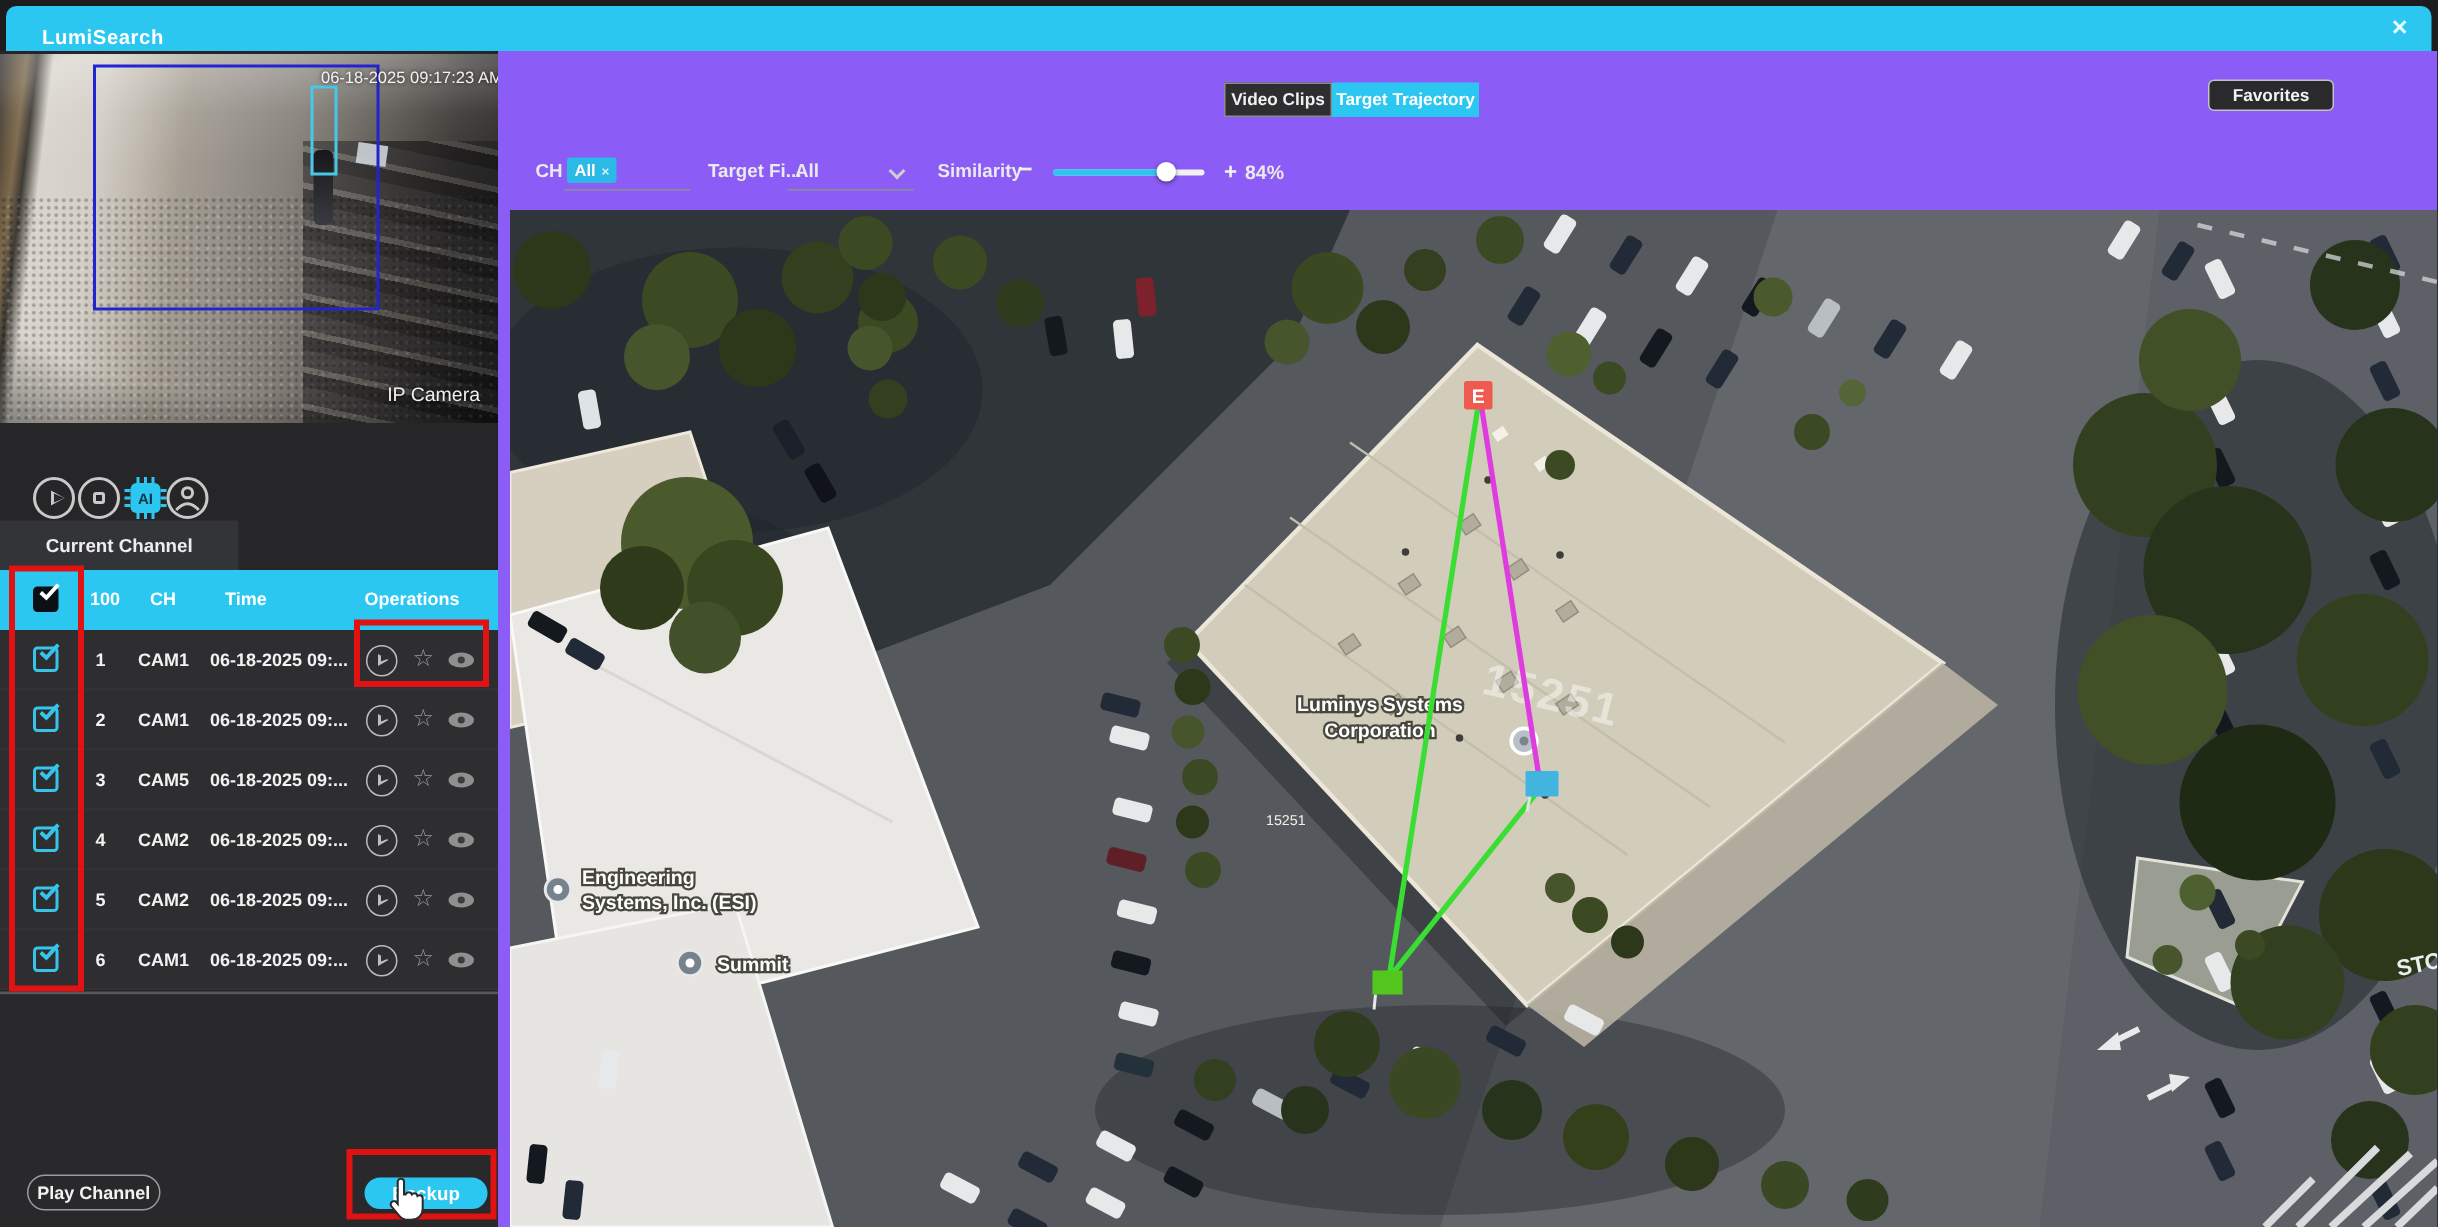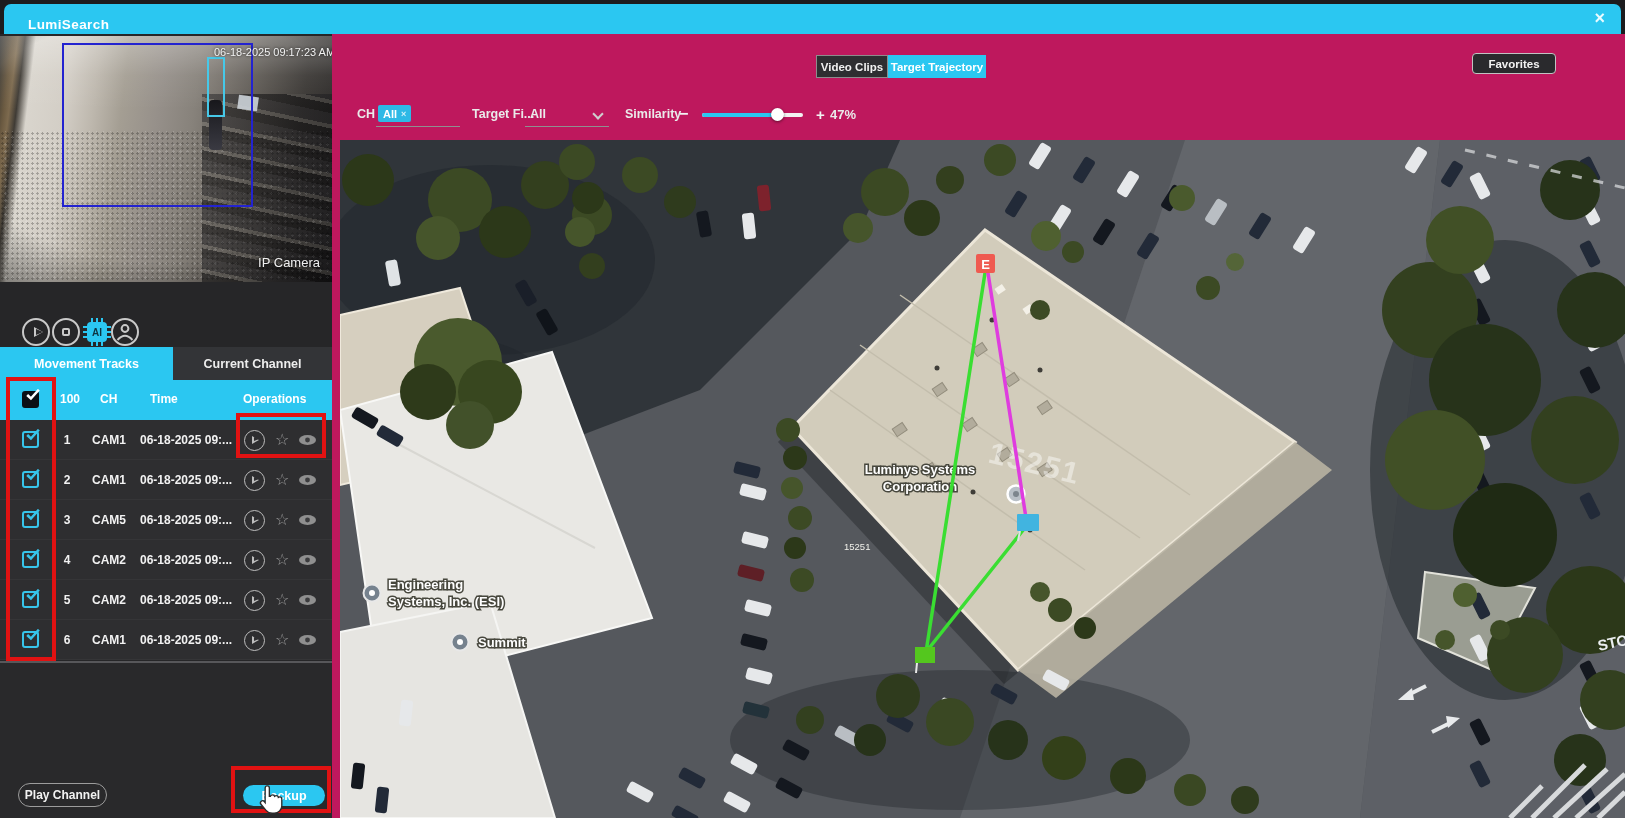--- a/index.html
+++ b/index.html
@@ -95,7 +95,7 @@
     display:flex; align-items:center; justify-content:center; }
 
   
-  .right-panel { position:absolute; left:332px; top:34px; right:0; bottom:0; background:#be185d; }
+  .right-panel { position:absolute; left:332px; top:34px; right:0; bottom:0; background:#8b5cf6; }
   .rtab { position:absolute; top:21px; height:23px; display:flex; align-items:center; justify-content:center;
     font-size:11.5px; font-weight:bold; }
   .rtab-clips { left:484px; width:72px; background:#2e2e31; border:1px solid #8c8c8c; color:#f0f0f0; }

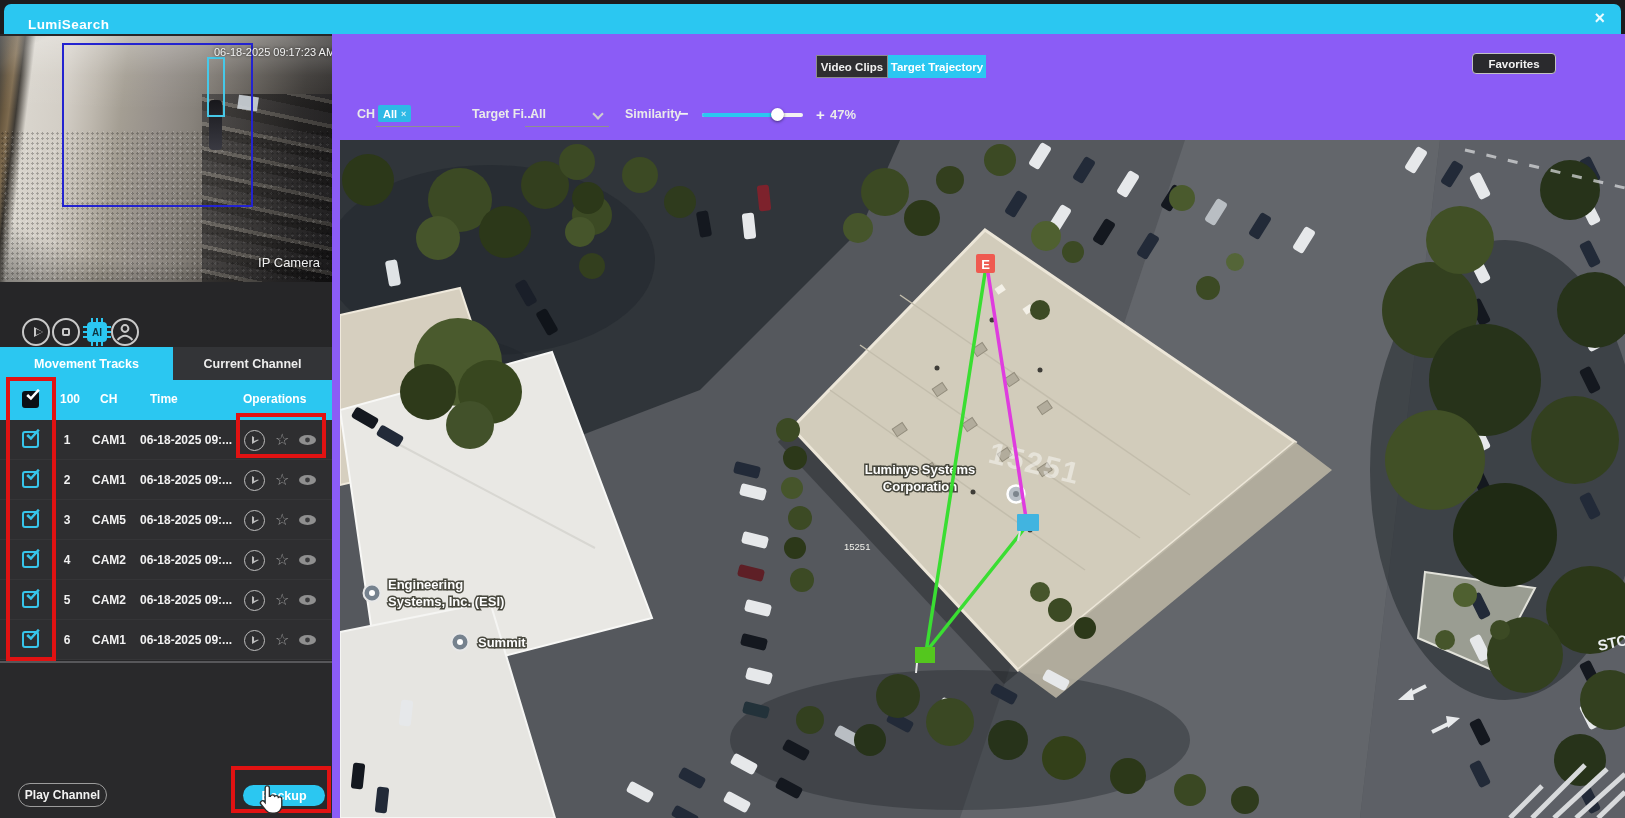--- a/index.html
+++ b/index.html
@@ -366,7 +366,7 @@
         <div class="sl-handle"></div>
       </div>
       <span class="f-plus">+</span>
-      <span class="lbl f-pct">47%</span>
+      <span class="lbl f-pct">84%</span>
     </div>
 
     <svg class="map" viewBox="0 0 1285 678">

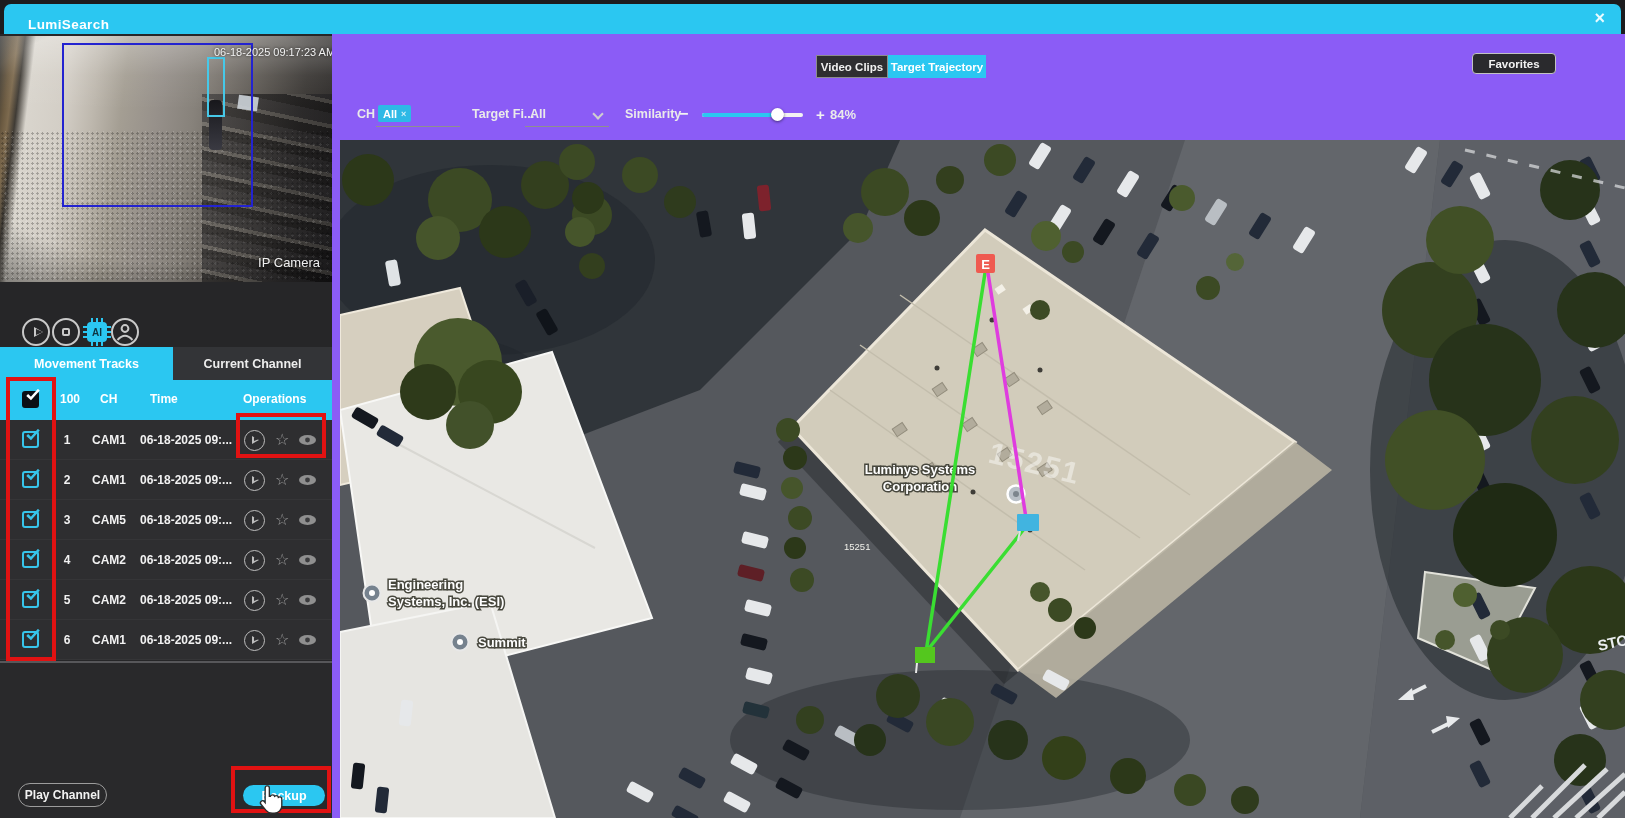--- a/index.html
+++ b/index.html
@@ -196,7 +196,6 @@
     </div>
 
     <div class="left-tabs">
-      <div class="ltab active">Movement Tracks</div>
       <div class="ltab idle">Current Channel</div>
     </div>
 

